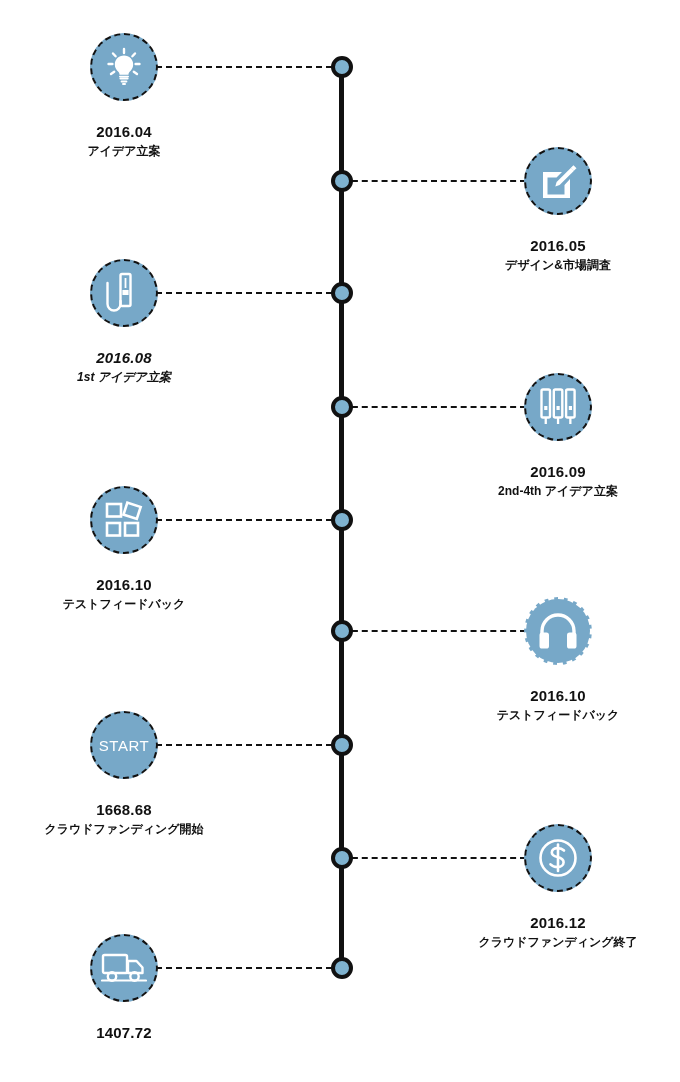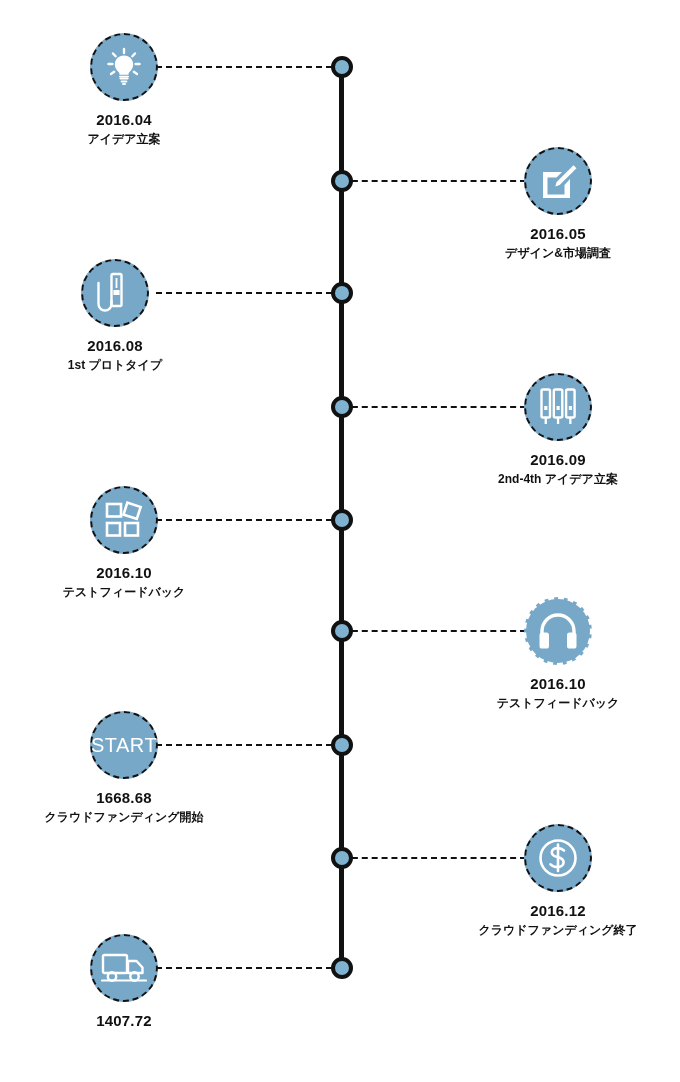--- a/index.html
+++ b/index.html
@@ -85,7 +85,7 @@
   }
   .caption {
     text-align: center;
-    margin-top: 9px;
+    margin-top: 21px;
     color: #111111;
     font-weight: bold;
     line-height: 1.38;

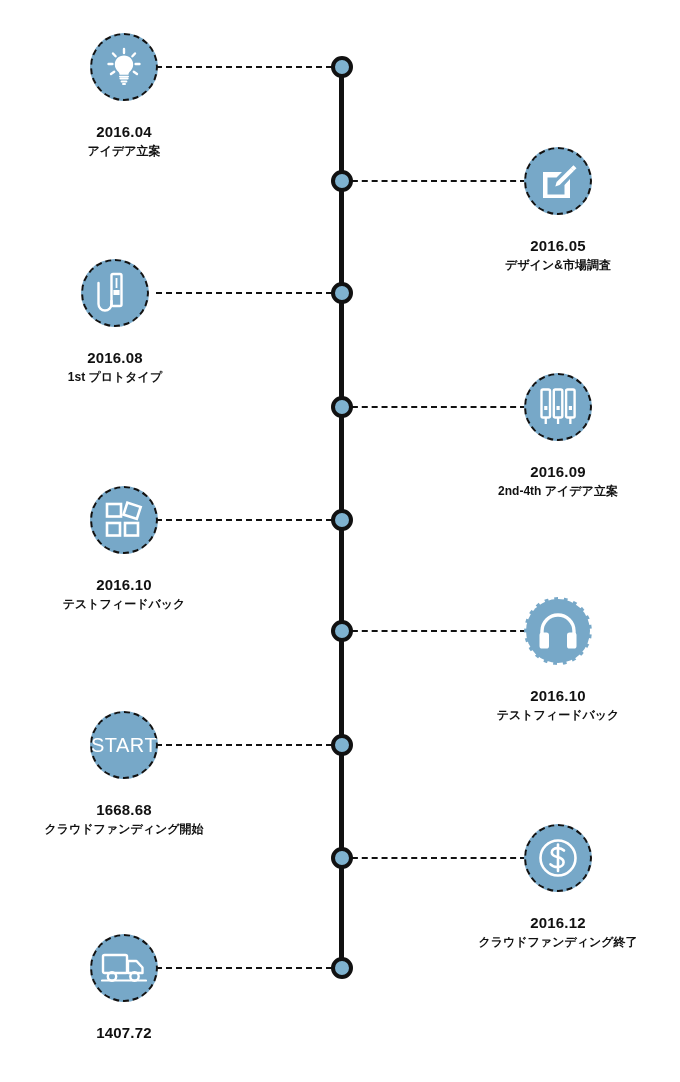--- a/index.html
+++ b/index.html
@@ -176,7 +176,7 @@
           <span class="label">デザイン&amp;市場調査</span>
         </div>
       </div>
-      <div class="entry" style="left: 0; top: 259px;">
+      <div class="entry" style="left: 9px; top: 259px; font-style: italic;">
         <div class="disc-wrap">
           <div class="disc">
             <svg width="40" height="44" viewBox="0 0 40 44">

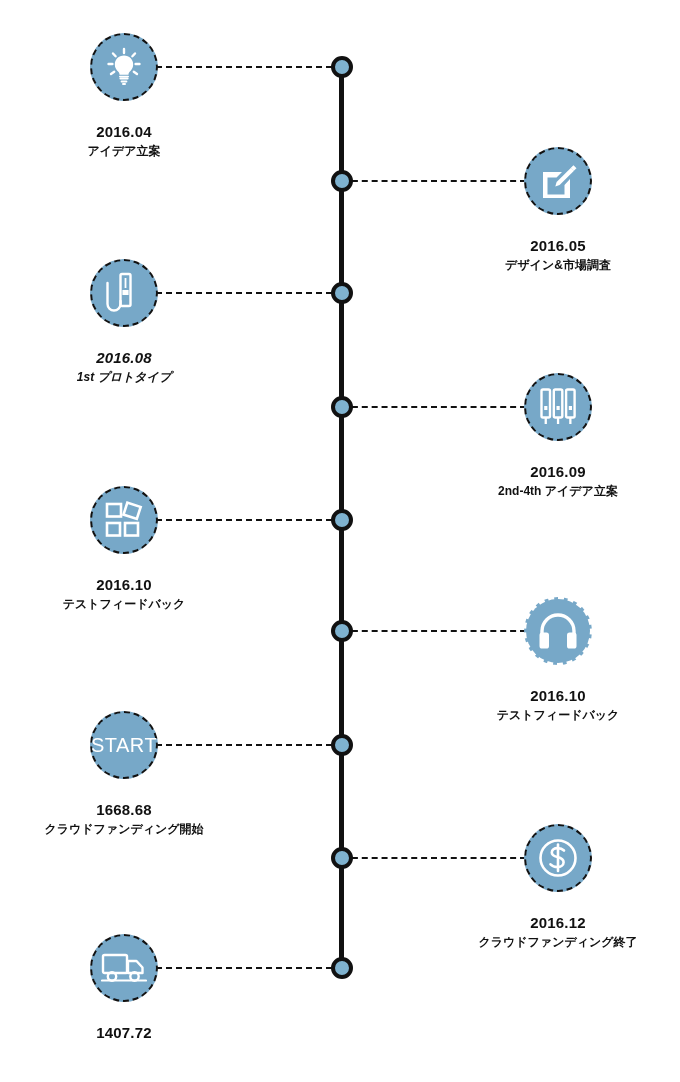--- a/index.html
+++ b/index.html
@@ -189,7 +189,7 @@
         </div>
         <div class="caption">
           <span class="date">2016.08</span>
-          <span class="label">1st プロトタイプ</span>
+          <span class="label">1st アイデア立案</span>
         </div>
       </div>
       <div class="entry" style="left: 443px; top: 373px;">

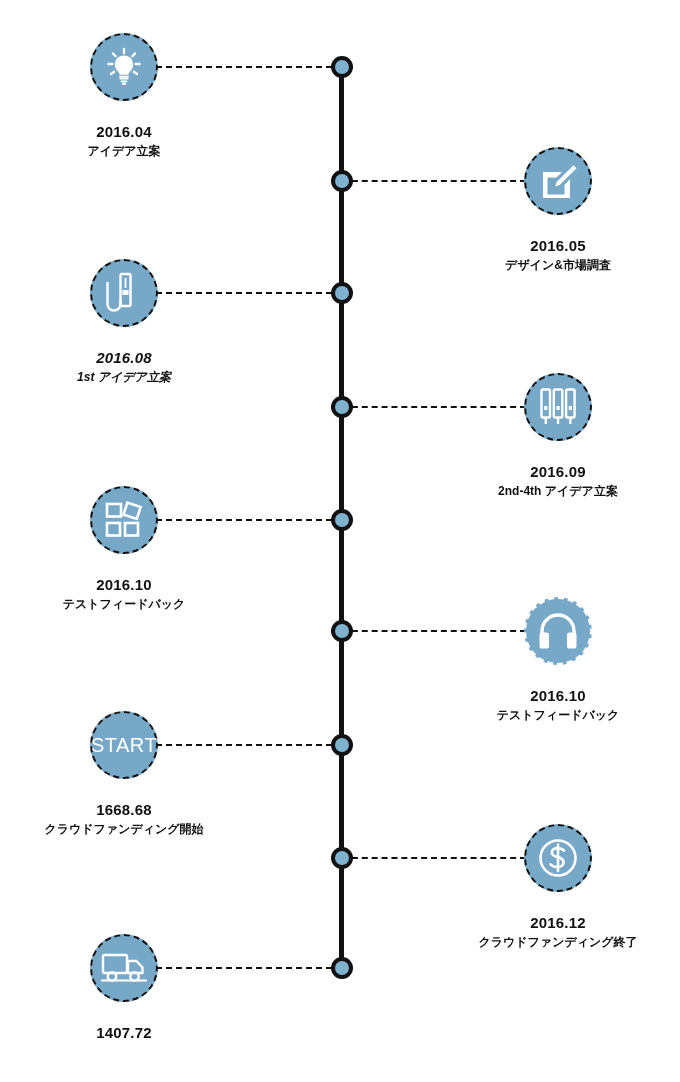--- a/index.html
+++ b/index.html
@@ -78,7 +78,7 @@
   }
   .disc .start-text {
     color: #ffffff;
-    font-size: 20px;
+    font-size: 15px;
     font-weight: 400;
     letter-spacing: 0.5px;
     font-family: "Liberation Sans", sans-serif;

